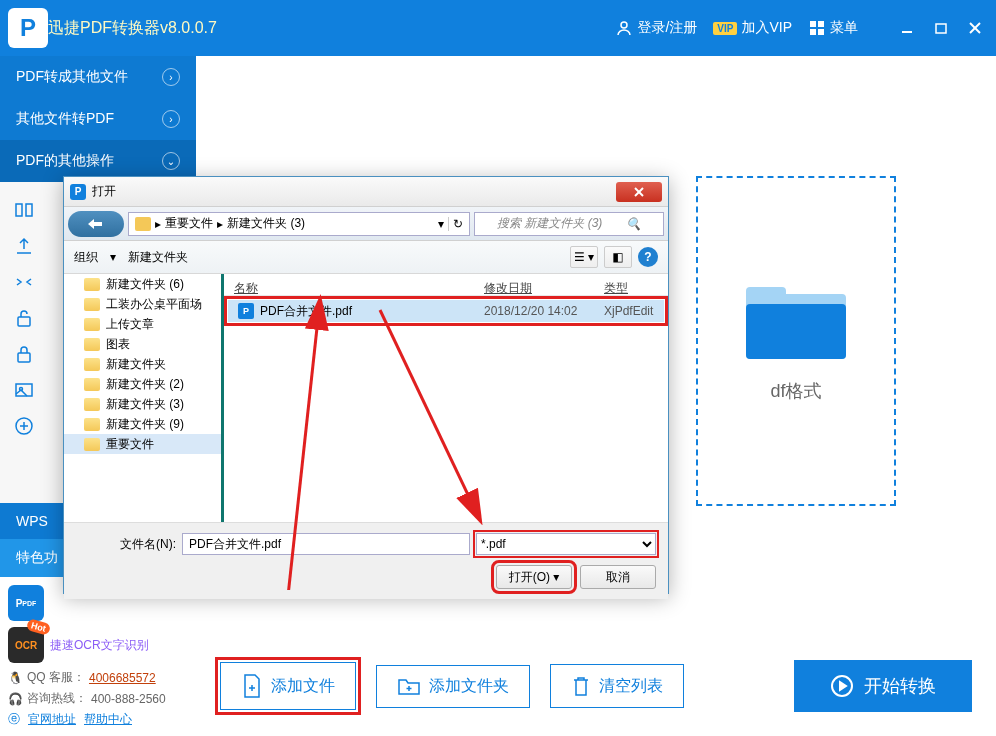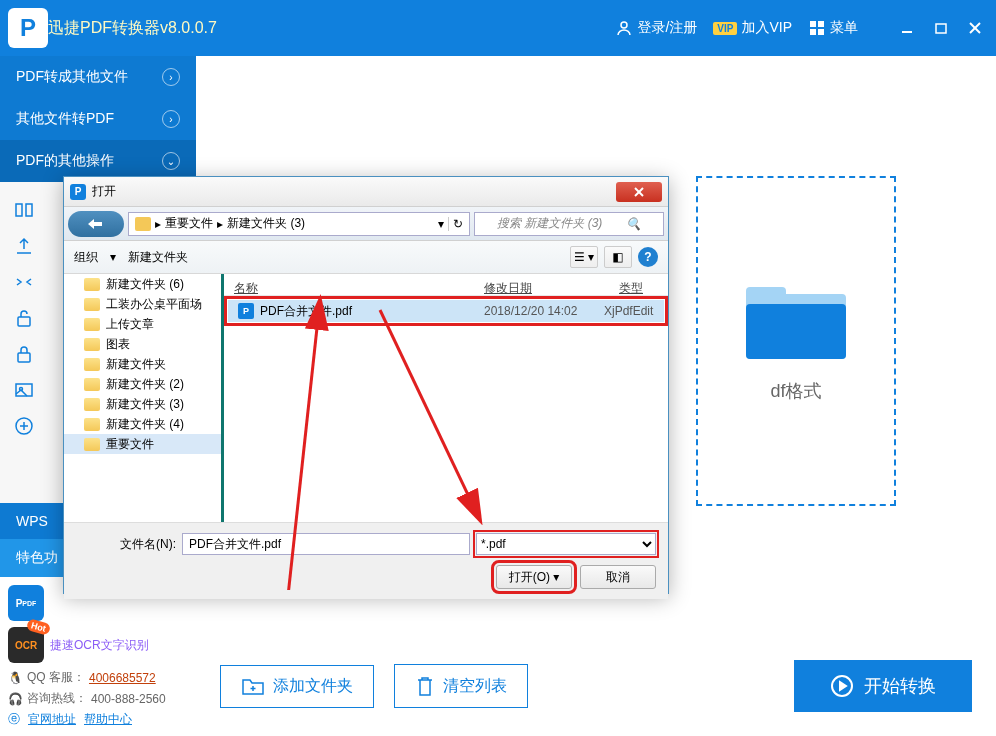--- a/index.html
+++ b/index.html
@@ -84,7 +84,7 @@
     .fl-col { padding: 6px 10px; text-decoration: underline; }
     .fl-col.name { width: 250px; }
     .fl-col.date { width: 120px; }
-    .fl-col.type { flex: 1; text-align: center; }
+    .fl-col.type { flex: 1; }
     .fl-row { display: flex; align-items: center; height: 22px; font-size: 12px; background: #cce4f7; cursor: pointer; outline: 3px solid #e02020; outline-offset: 1px; margin: 4px; width: calc(100% - 8px); }
     .fl-cell { padding: 0 10px; }
     .fl-cell.name { width: 246px; display: flex; align-items: center; gap: 6px; }

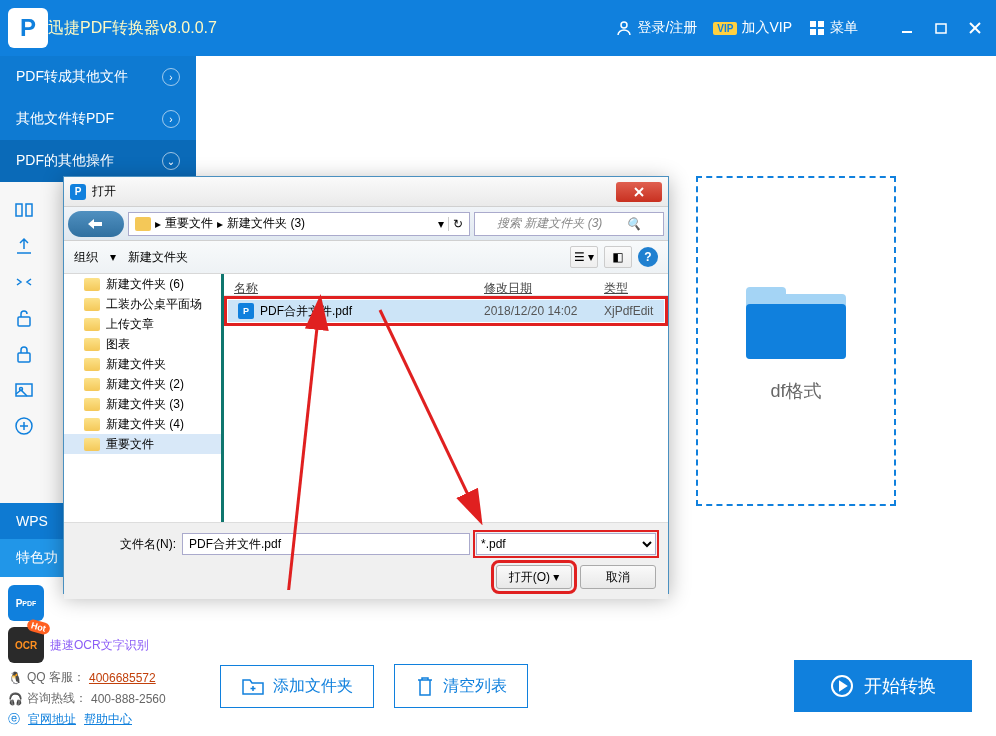--- a/index.html
+++ b/index.html
@@ -353,7 +353,7 @@
         </div>
       <div class="tree-item">
           <div class="ti-folder"></div>
-          <span>新建文件夹 (4)</span>
+          <span>新建文件夹 (9)</span>
         </div>
       <div class="tree-item selected">
           <div class="ti-folder"></div>

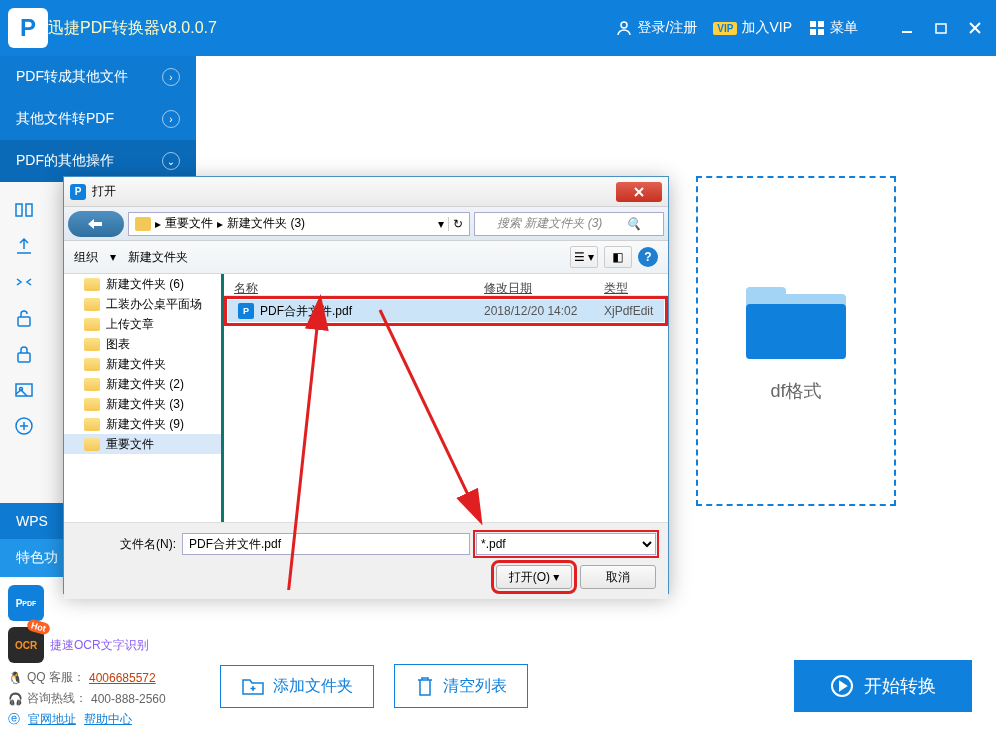--- a/index.html
+++ b/index.html
@@ -256,6 +256,13 @@
     </div>
 
     <div class="actions">
+      <button class="action-btn highlighted">
+        <svg width="22" height="26" fill="none" stroke="#1080dd" stroke-width="1.5">
+            <path d="M4 2h10l4 4v18H4z"></path>
+            <path d="M11 12v6M8 15h6"></path>
+          </svg>
+        <span>添加文件</span>
+      </button>
       <button class="action-btn">
         <svg width="24" height="20" fill="none" stroke="#1080dd" stroke-width="1.5">
             <path d="M2 4h7l2 3h11v11H2z"></path>

